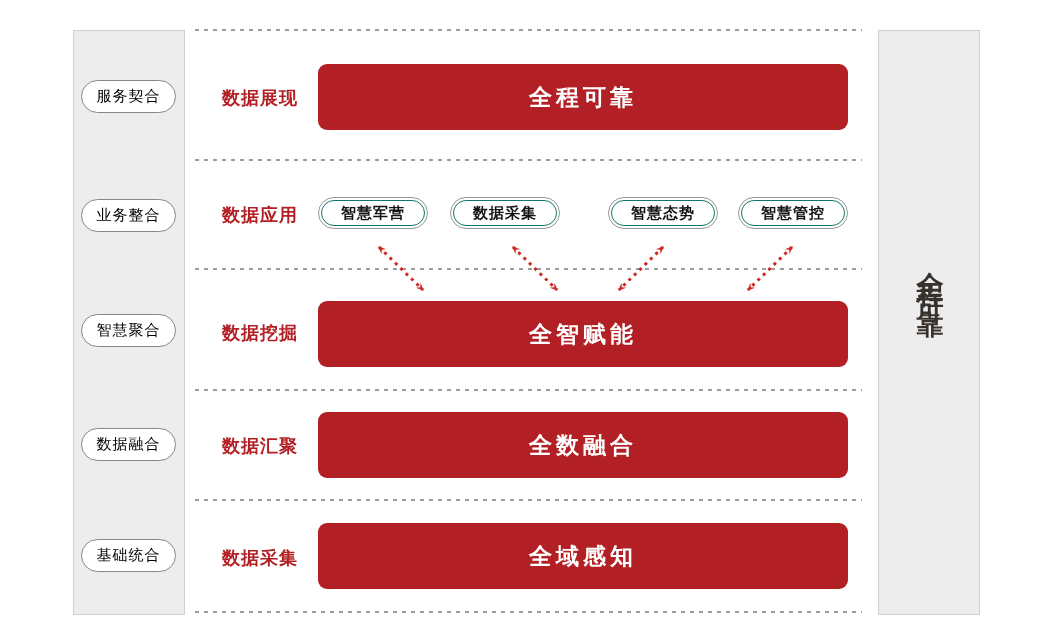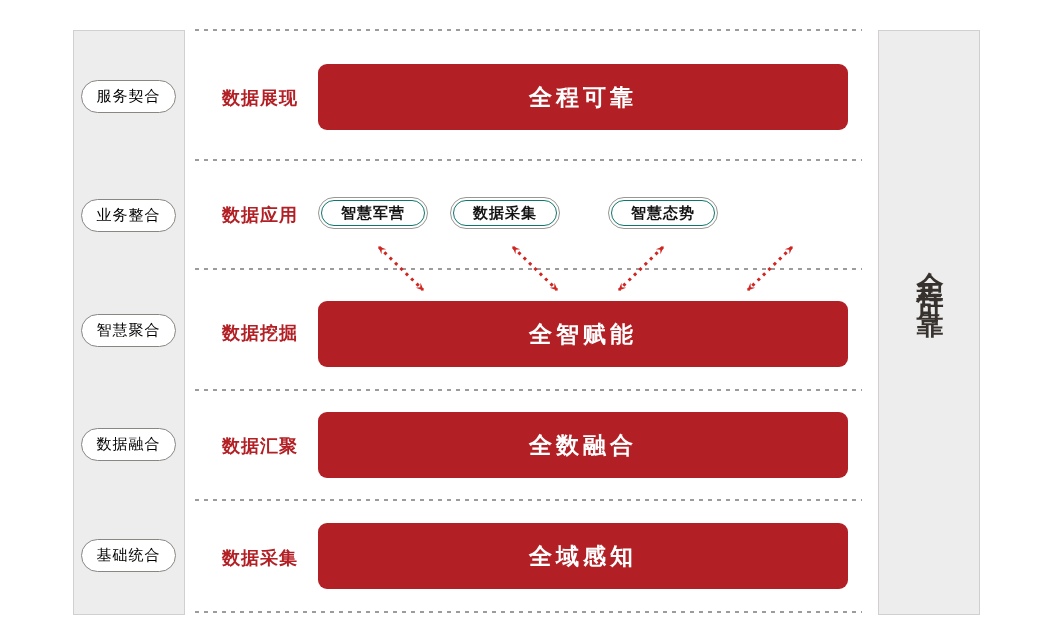--- a/index.html
+++ b/index.html
@@ -85,6 +85,9 @@
   <div class="app-pill" style="left:608px;text-align:center;">
     <div class="app-pill-inner">智慧态势</div>
   </div>
+  <div class="app-pill" style="left:738px;">
+    <div class="app-pill-inner">智慧管控</div>
+  </div>
 
   <svg class="arrow-layer" viewBox="0 0 1051 636">
     <defs>

